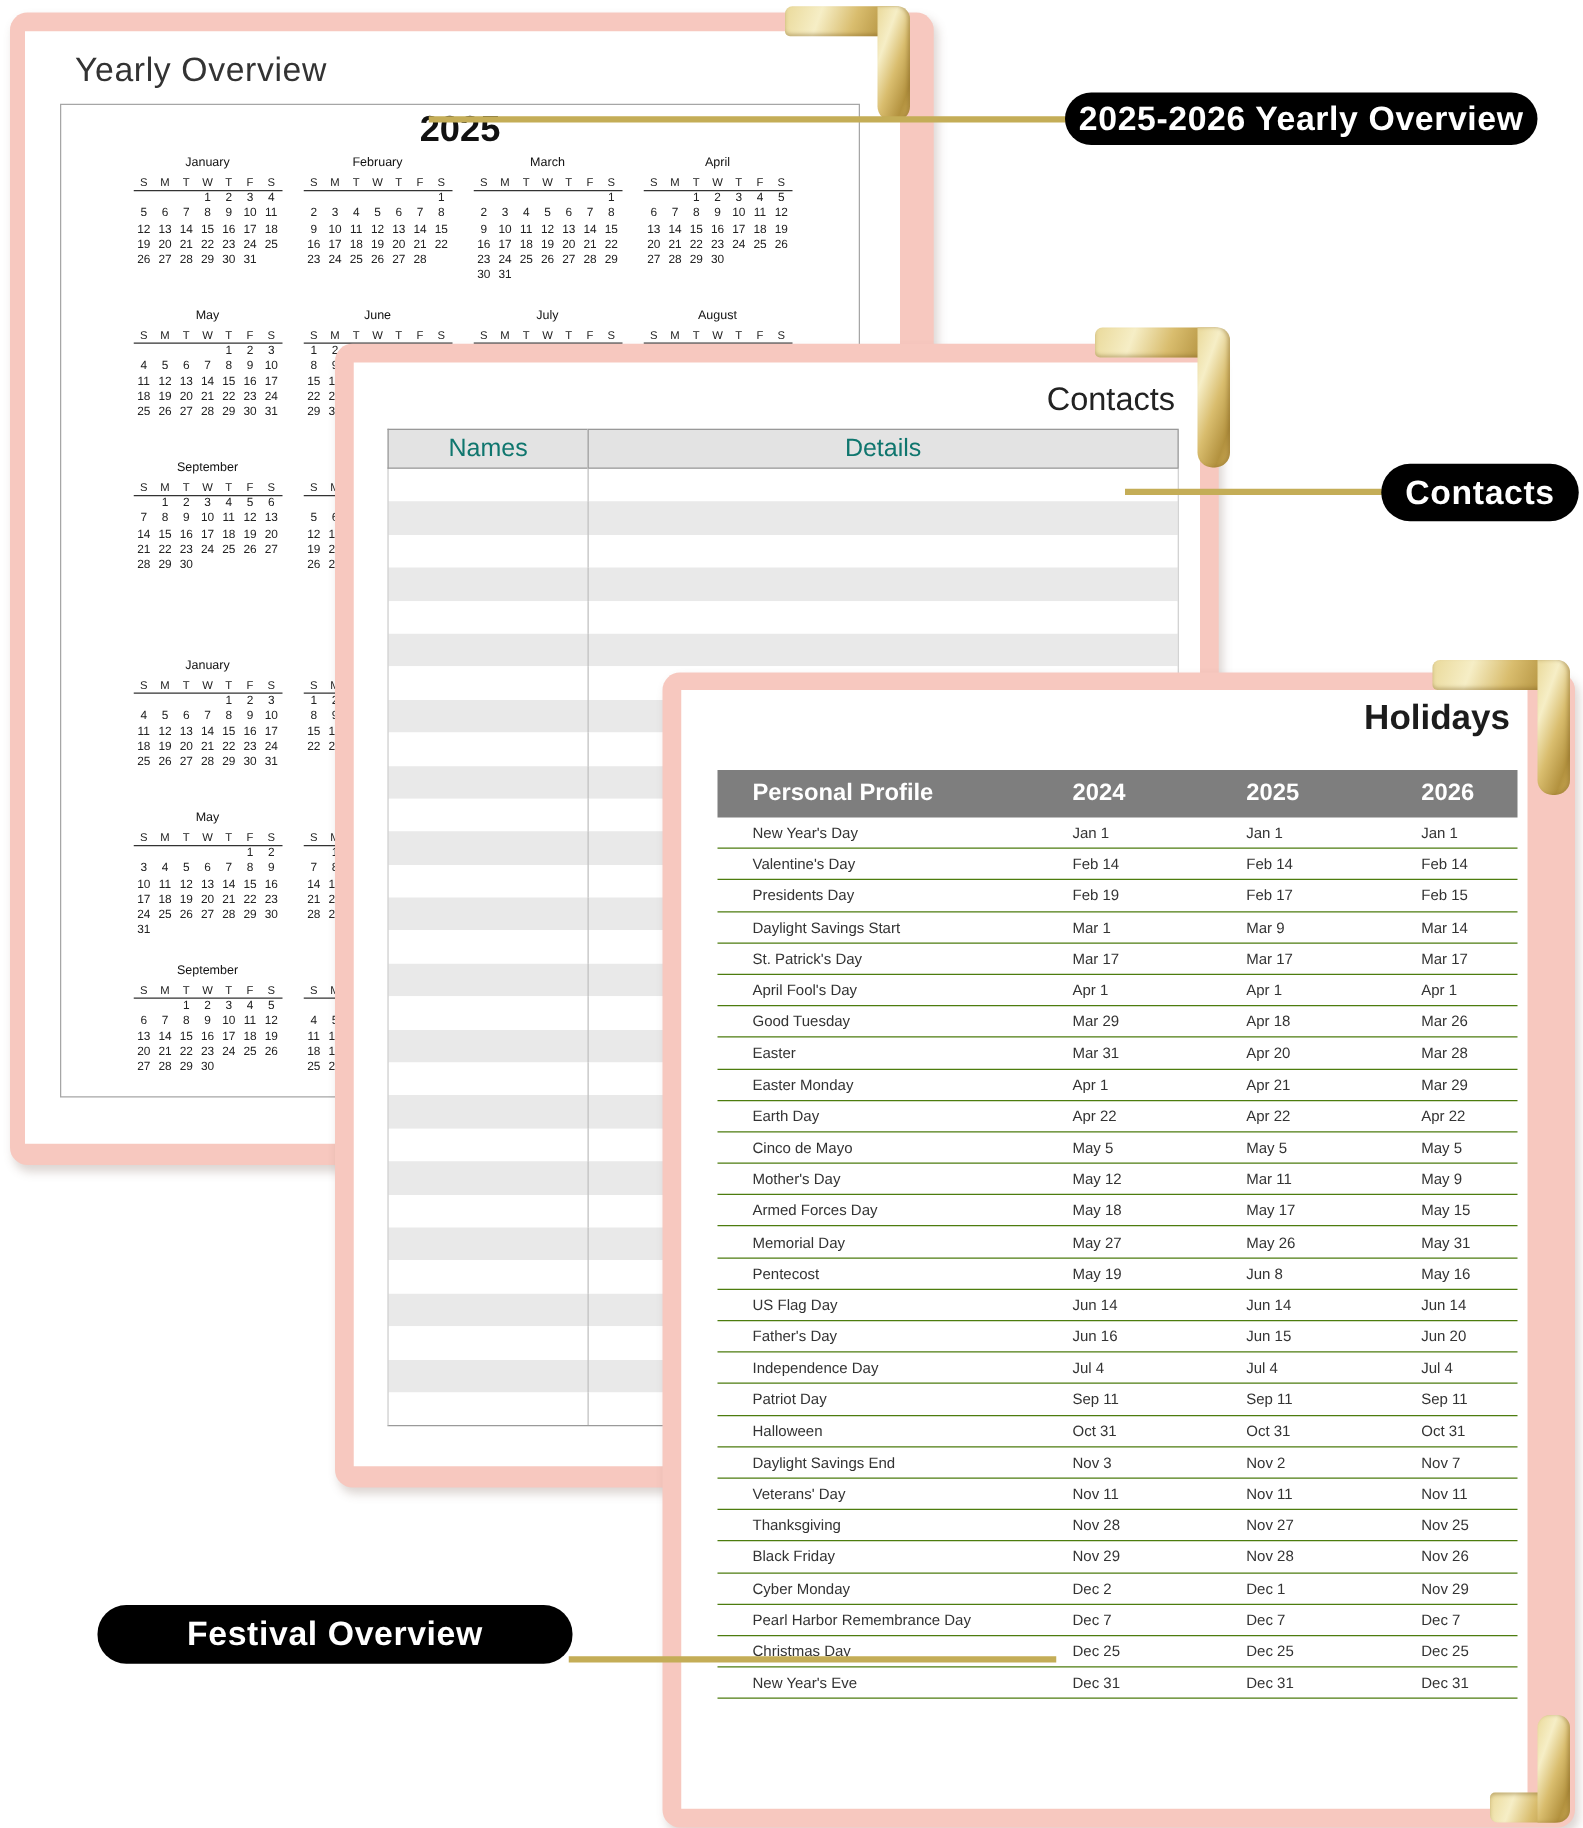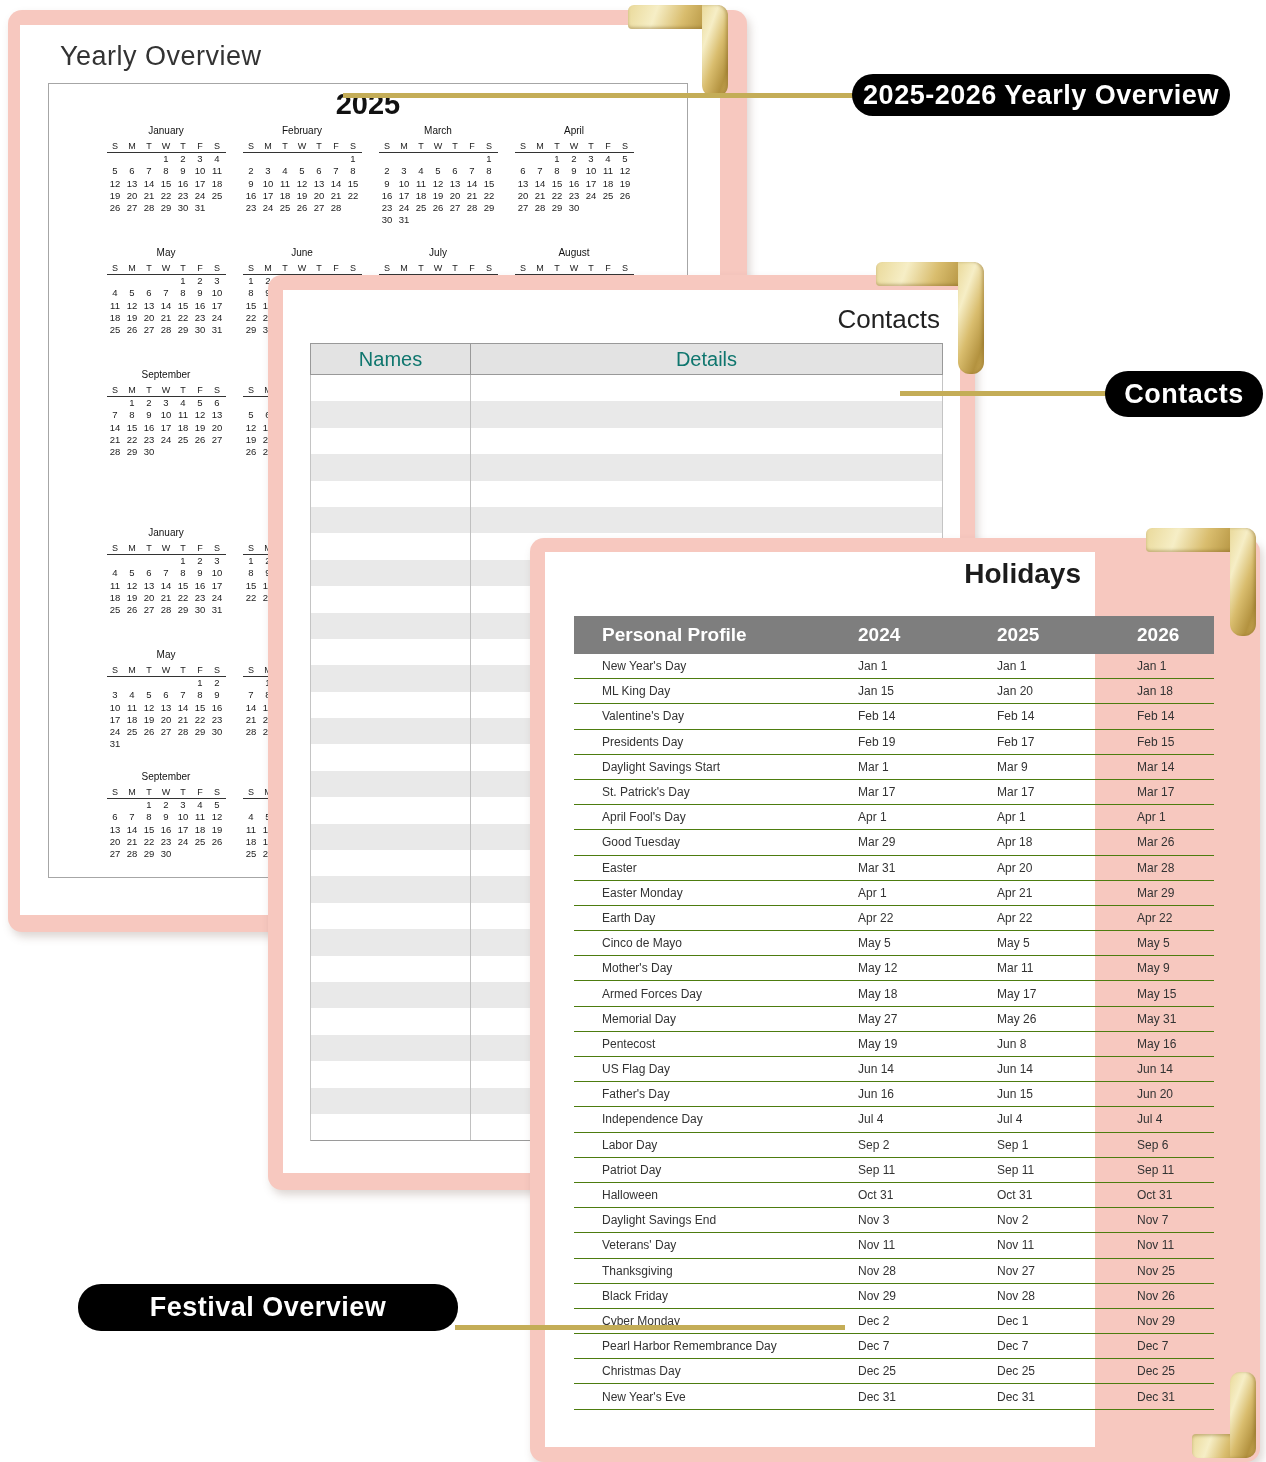--- a/index.html
+++ b/index.html
@@ -16,7 +16,7 @@
   #card2 { left:268px; top:275px; width:707px; height:915px; z-index:3; }
   #sheet2 { left:15px; top:15px; width:677px; height:883px; }
   #card3 { left:530px; top:538px; width:730px; height:924px; z-index:5; }
-  #sheet3 { left:15px; top:14px; width:550px; height:895px; }
+  #sheet3 { left:15px; top:14px; width:677px; height:895px; }
 
   
   .p1-title { position:absolute; left:40px; top:16px; font-size:27px; color:#333; letter-spacing:.5px; }

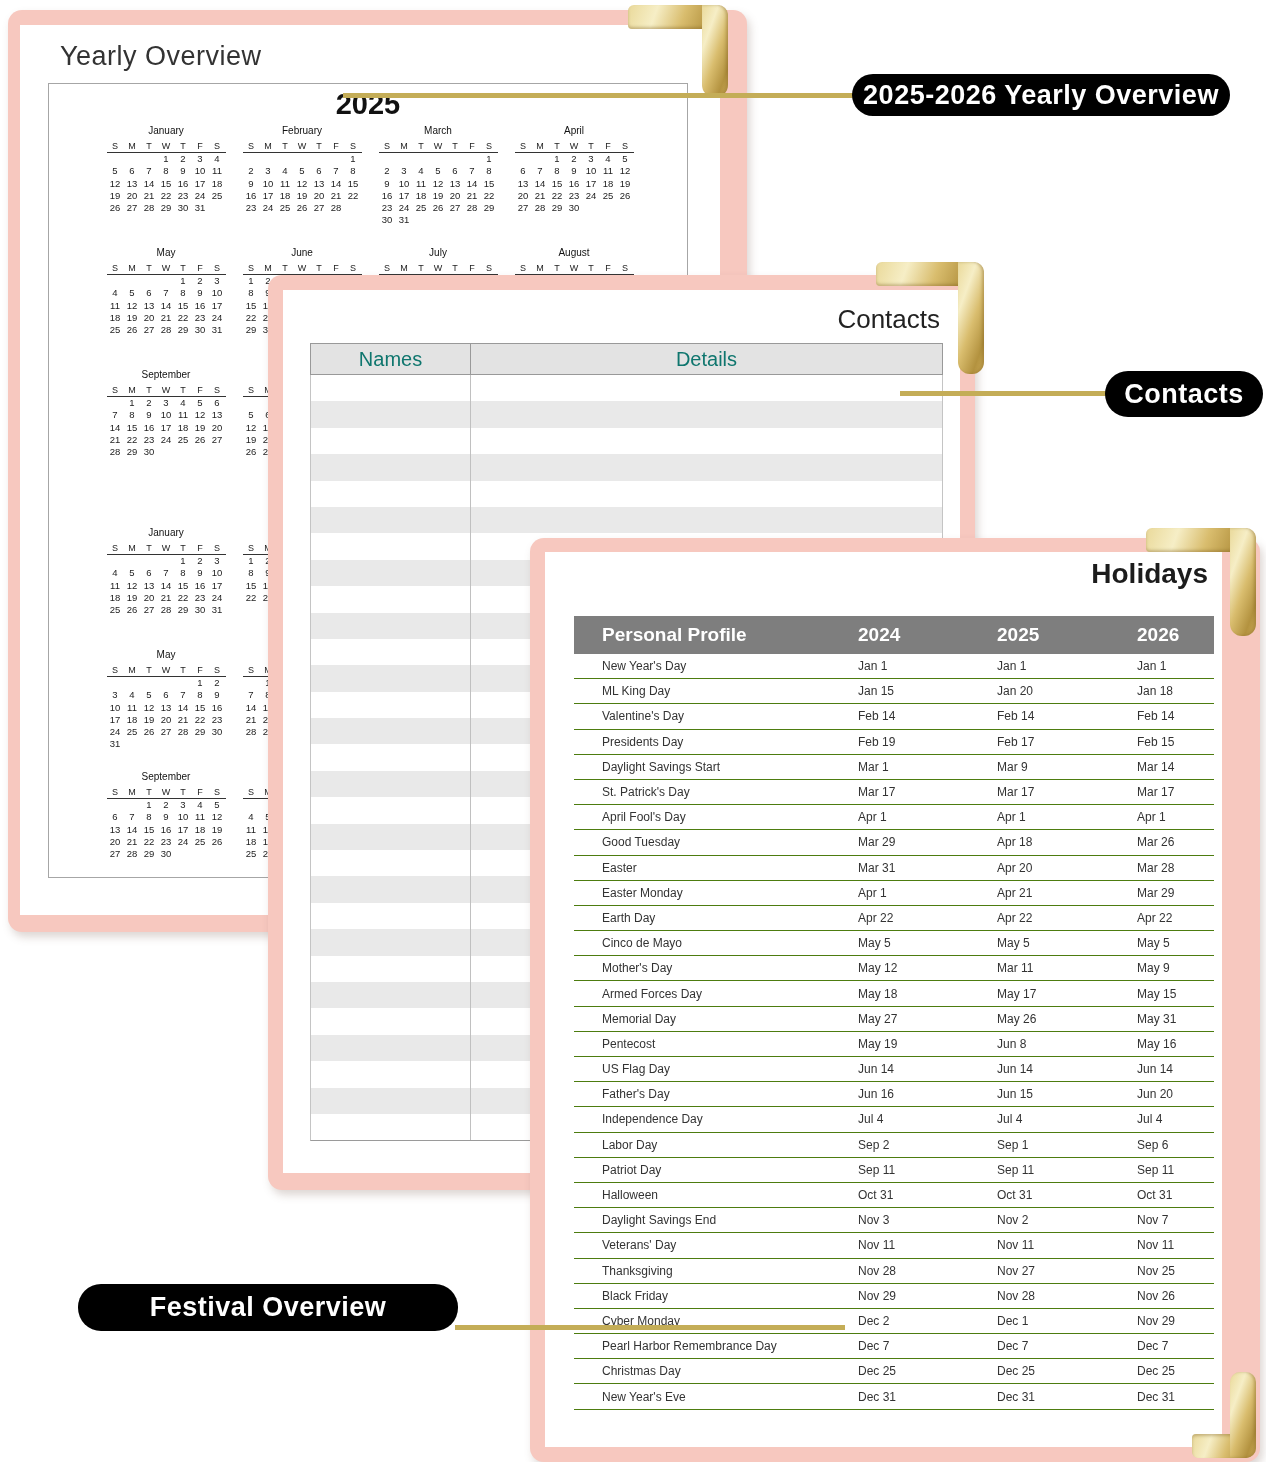--- a/index.html
+++ b/index.html
@@ -1859,12 +1859,6 @@
             <span class="hy3">Jan 1</span>
           </div>
           <div class="hrow">
-            <span class="hn">ML King Day</span>
-            <span class="hy1">Jan 15</span>
-            <span class="hy2">Jan 20</span>
-            <span class="hy3">Jan 18</span>
-          </div>
-          <div class="hrow">
             <span class="hn">Valentine's Day</span>
             <span class="hy1">Feb 14</span>
             <span class="hy2">Feb 14</span>

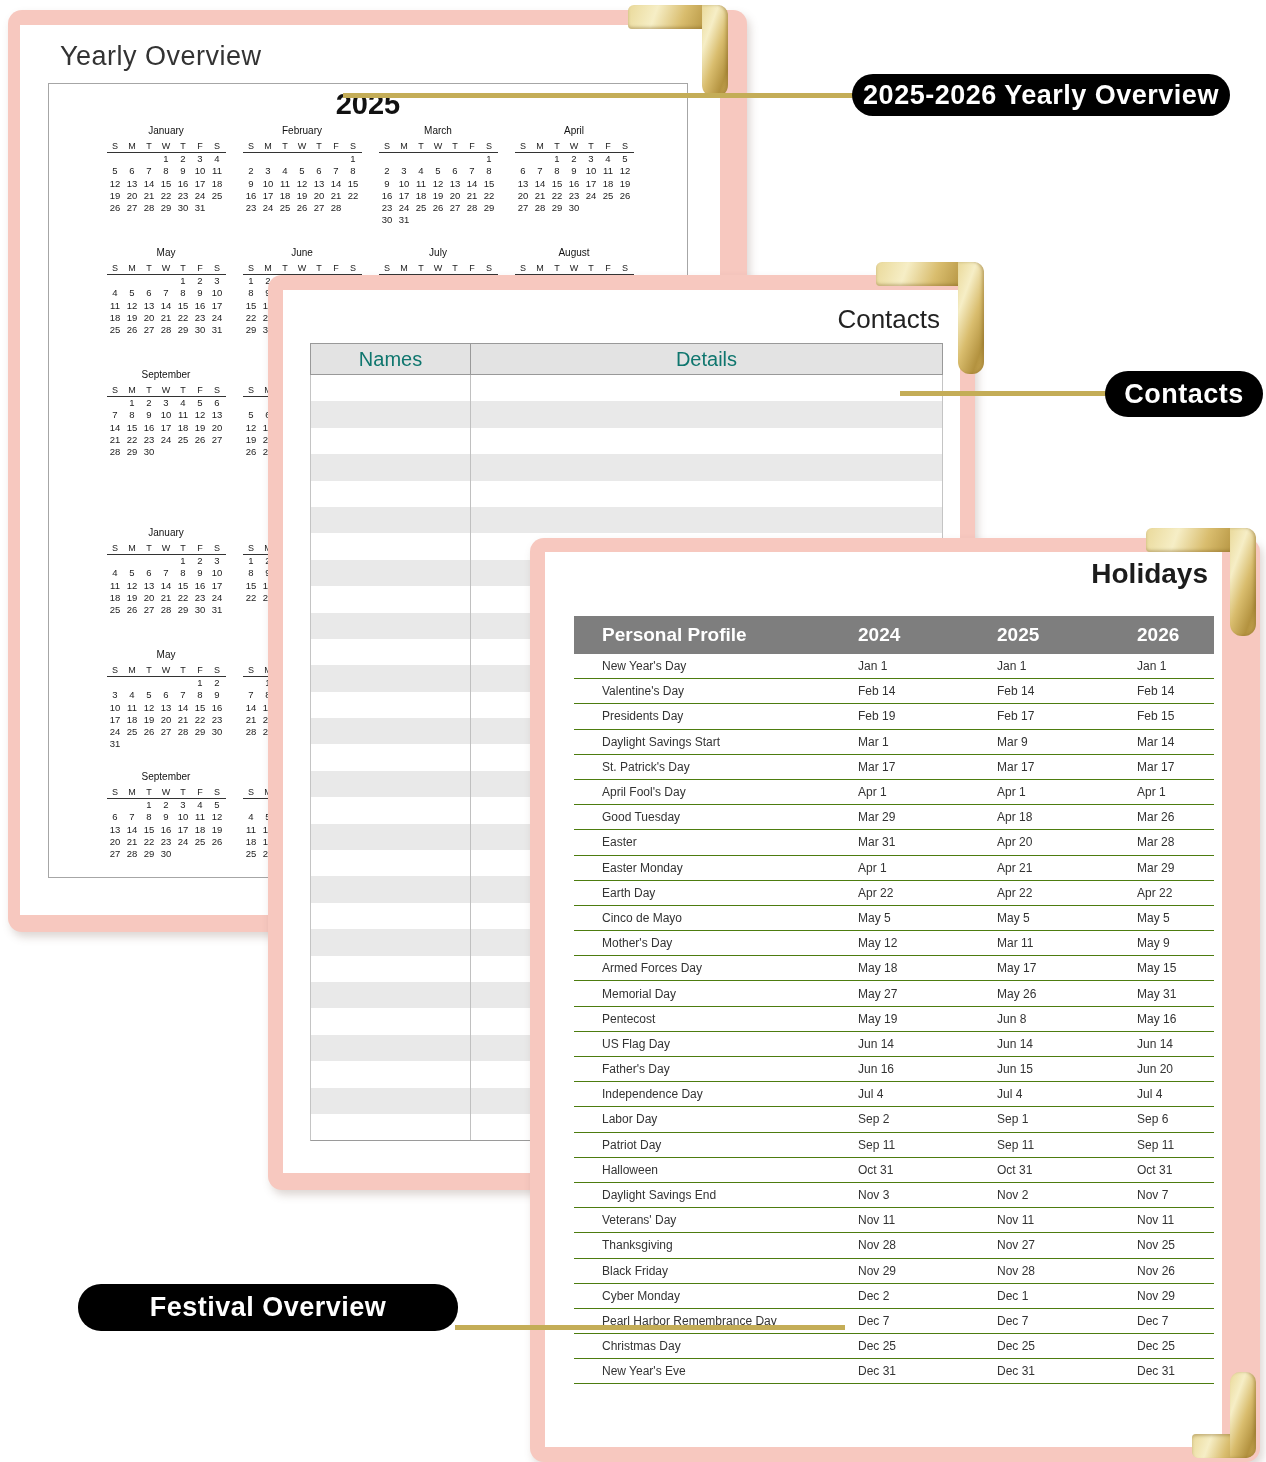--- a/index.html
+++ b/index.html
@@ -1961,12 +1961,6 @@
             <span class="hy3">Jul 4</span>
           </div>
           <div class="hrow">
-            <span class="hn">Labor Day</span>
-            <span class="hy1">Sep 2</span>
-            <span class="hy2">Sep 1</span>
-            <span class="hy3">Sep 6</span>
-          </div>
-          <div class="hrow">
             <span class="hn">Patriot Day</span>
             <span class="hy1">Sep 11</span>
             <span class="hy2">Sep 11</span>

